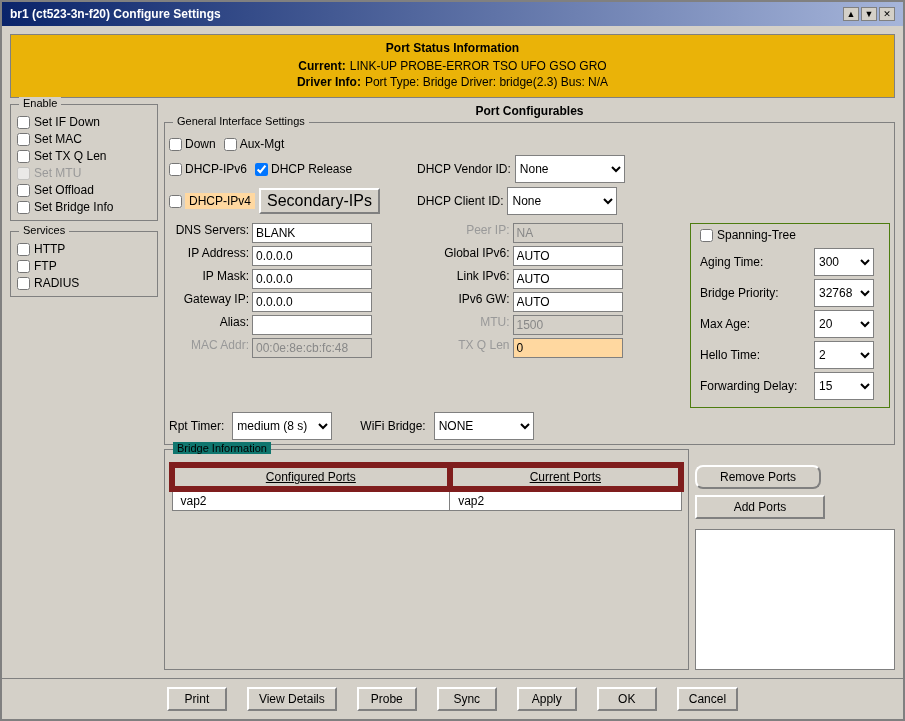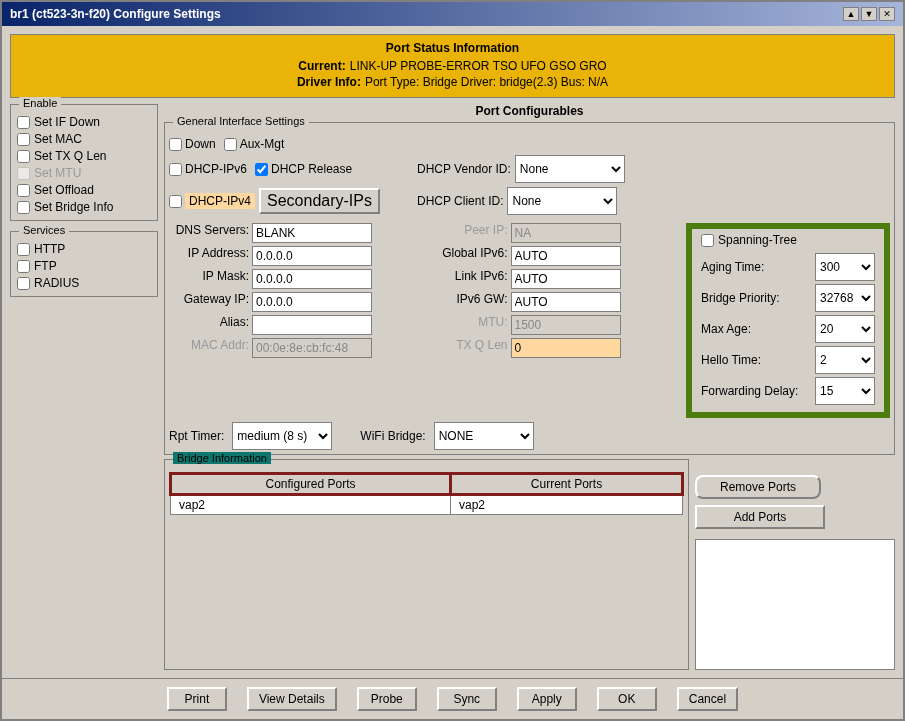--- a/index.html
+++ b/index.html
@@ -188,7 +188,7 @@
       min-width: 60px;
     }
     .spanning-tree-box {
-      border: 6px solid #4d7c0f;
+      border: 1px solid #4d7c0f;
       padding: 4px 9px;
       min-width: 200px;
     }

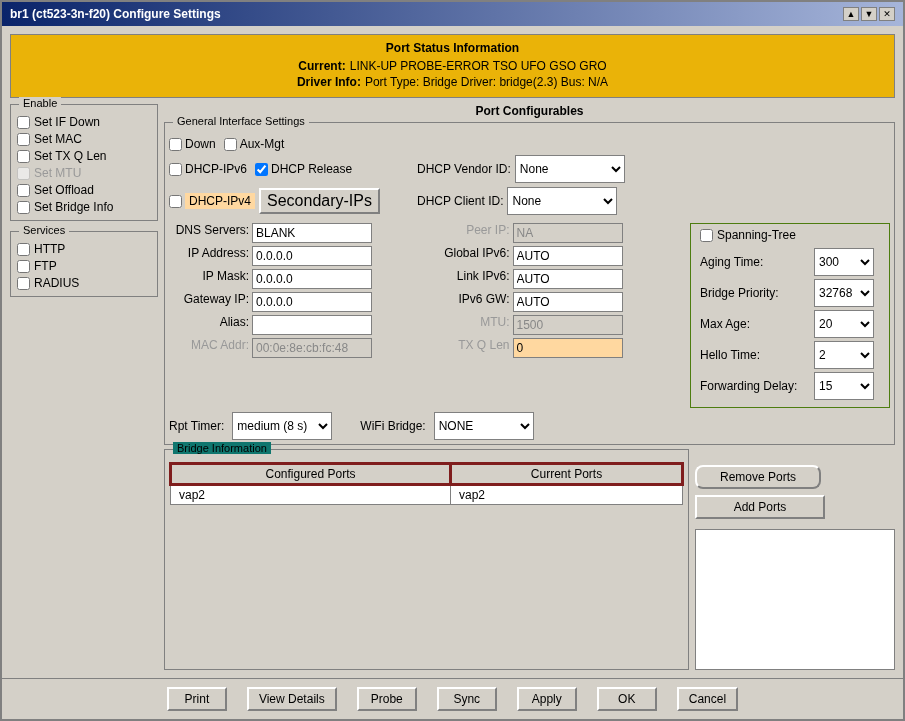--- a/index.html
+++ b/index.html
@@ -234,9 +234,10 @@
     }
     .bridge-table th {
       background: #d4d0c8;
-      border: 3px solid #7f1d1d;
+      border: 6px solid #7f1d1d;
       padding: 2px 8px;
       font-weight: normal;
+      text-decoration: underline;
     }
     .bridge-table td {
       border: 1px solid #808080;

